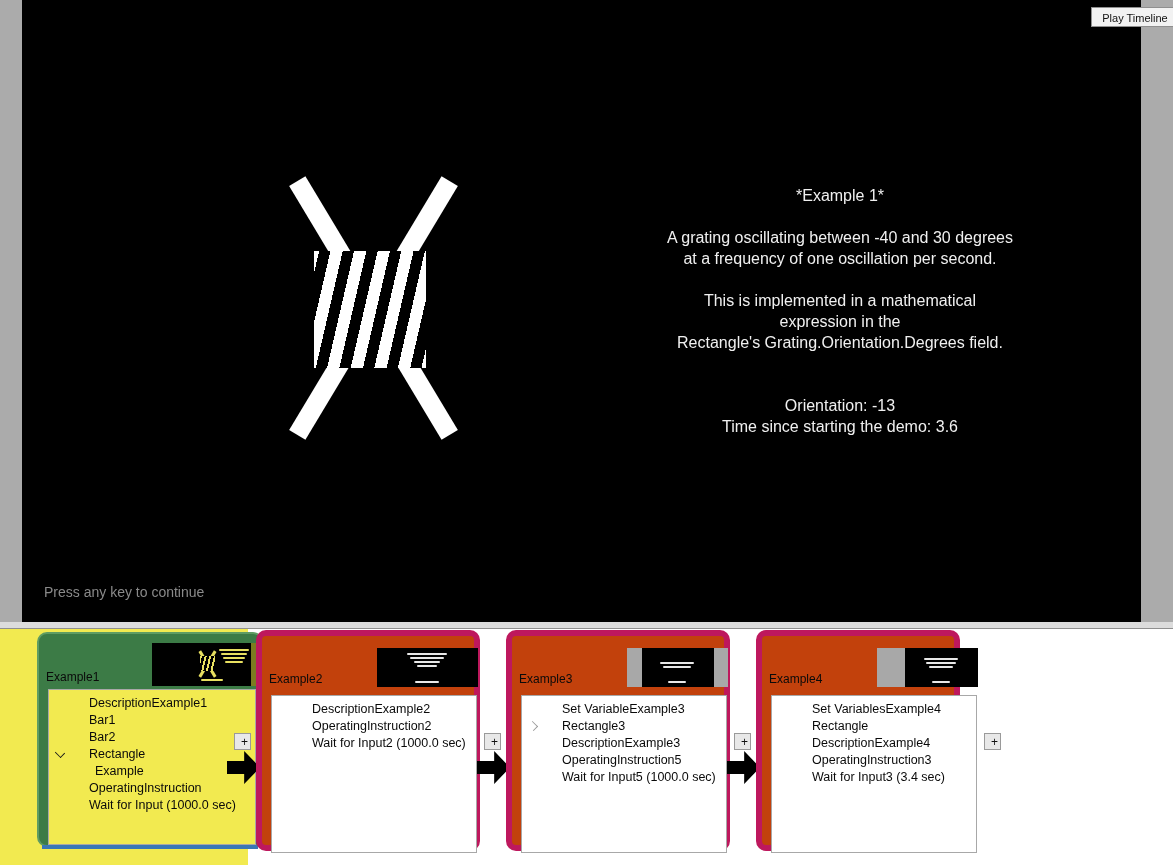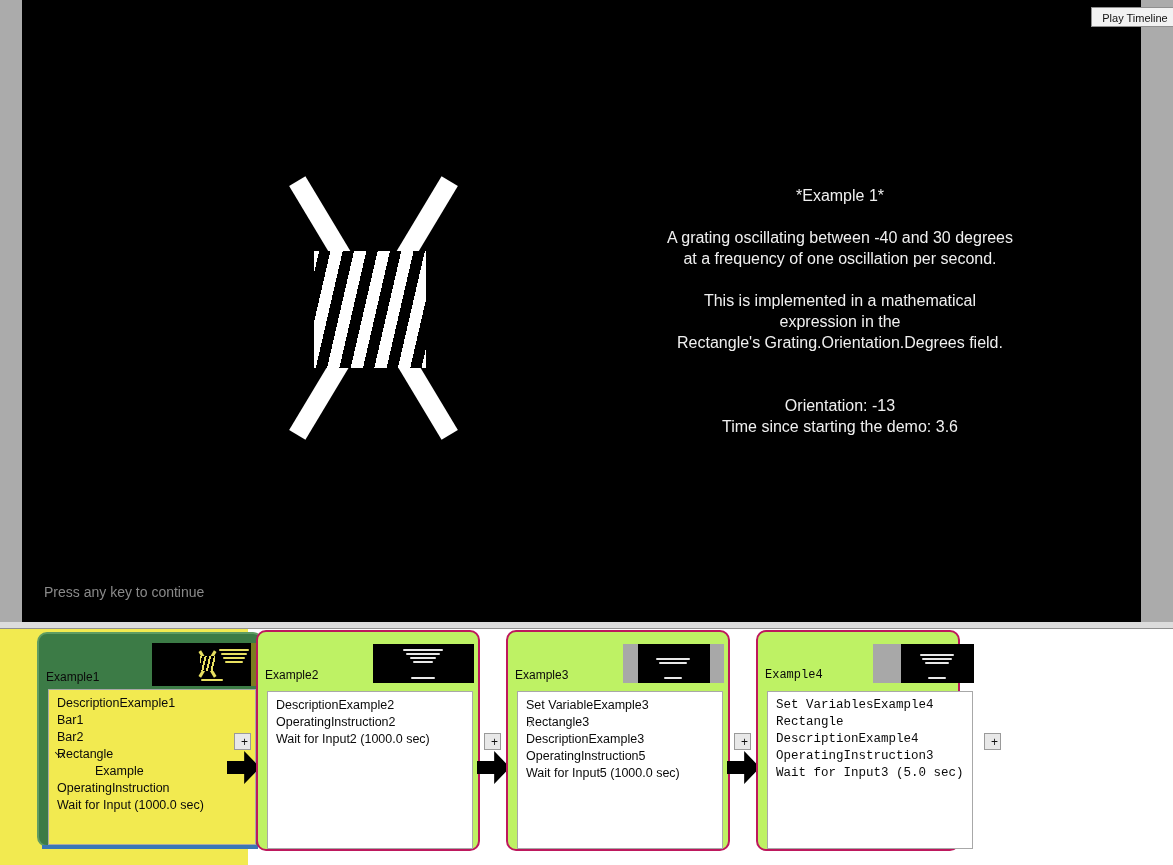--- a/index.html
+++ b/index.html
@@ -34,7 +34,7 @@
   .sel-strip{position:absolute;left:0;top:0;width:248px;height:236px;background:#f2ea50;}
 
   .card{position:absolute;top:1px;width:224px;height:221px;border-radius:10px;box-sizing:border-box;}
-  .card.blue{background:#bef264;border:2px solid #be185d;}
+  .card.blue{background:#c2410c;border:6px solid #be185d;}
   .card.green{background:#3c7b46;border:2px solid #5f9c63;height:215px;top:3px;}
   .card-underline{position:absolute;left:3px;right:3px;bottom:-4px;height:4px;background:#3a77b5;}
 

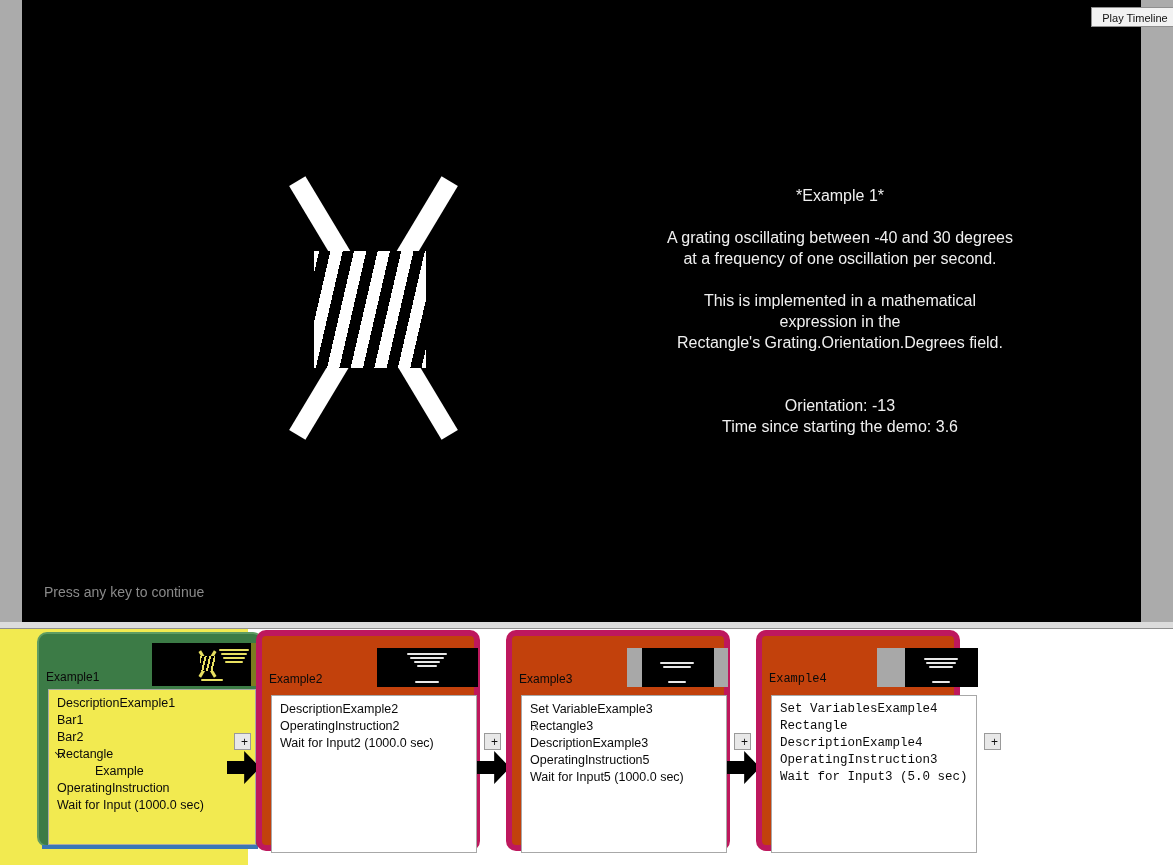--- a/index.html
+++ b/index.html
@@ -157,7 +157,7 @@
     </div>
     <button class="plus-btn" style="left: 734px; top: 104px;">+</button>
     <div class="flow-arrow" style="left: 727px; top: 122px;"></div>
-    <div class="card blue" style="left: 756px; width: 204px; font-family: Liberation Mono, monospace;">
+    <div class="card blue" style="left: 756px; width: 204px;">
       <div class="card-title">Example4</div>
       <div class="thumb" style="left: 115px;">
         <div class="gray" style="left: 0px; width: 28px;"></div>

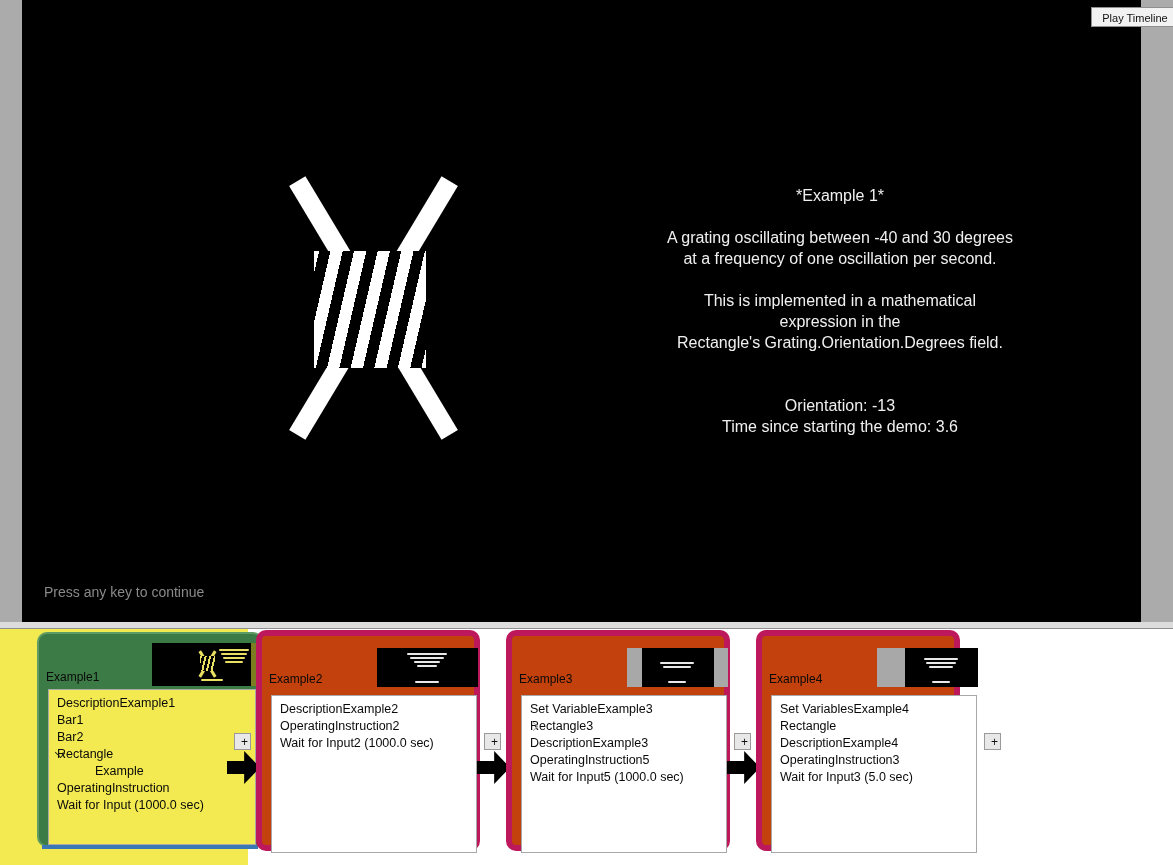--- a/index.html
+++ b/index.html
@@ -52,7 +52,7 @@
         border:1px solid #a8a8a8;box-sizing:border-box;padding-top:5px;overflow:hidden;}
   .list-panel.yellow{background:#f2ea50;left:9px;top:55px;width:208px;height:156px;}
   .list-item{position:relative;height:17px;line-height:17px;font-size:12.5px;color:#0a0a0a;
-        padding-left:8px;white-space:nowrap;}
+        padding-left:40px;white-space:nowrap;}
   .list-item.ind1{padding-left:46px;}
   .chev{position:absolute;left:7px;top:4px;width:7px;height:7px;display:inline-block;}
   .chev.down{border-right:1.6px solid #1a1a1a;border-bottom:1.6px solid #1a1a1a;transform:rotate(45deg) scale(1,.8);top:3px;}

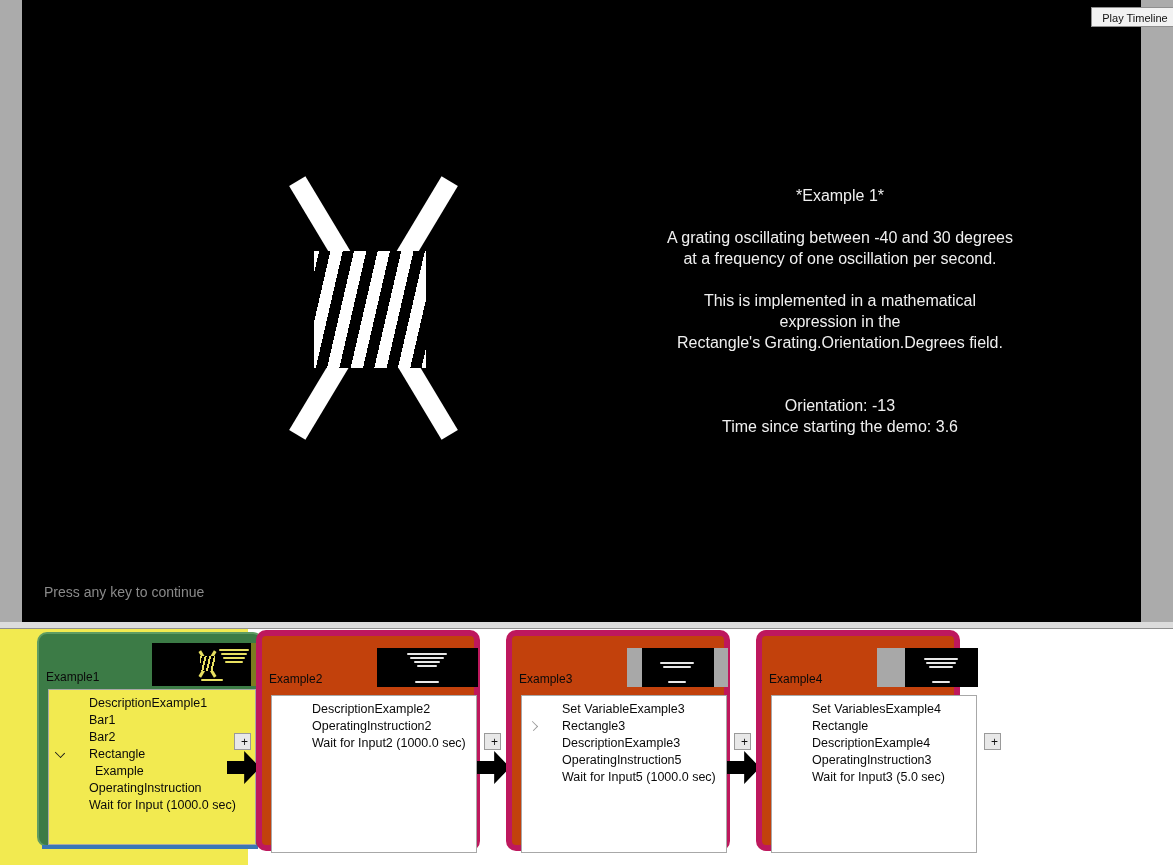--- a/index.html
+++ b/index.html
@@ -171,7 +171,7 @@
         <div class="list-item"><span>Rectangle</span></div>
         <div class="list-item"><span>DescriptionExample4</span></div>
         <div class="list-item"><span>OperatingInstruction3</span></div>
-        <div class="list-item"><span>Wait for Input3 (5.0 sec)</span></div>
+        <div class="list-item"><span>Wait for Input3 (3.4 sec)</span></div>
       </div>
     </div>
     <button class="plus-btn" style="left: 984px; top: 104px;">+</button>

